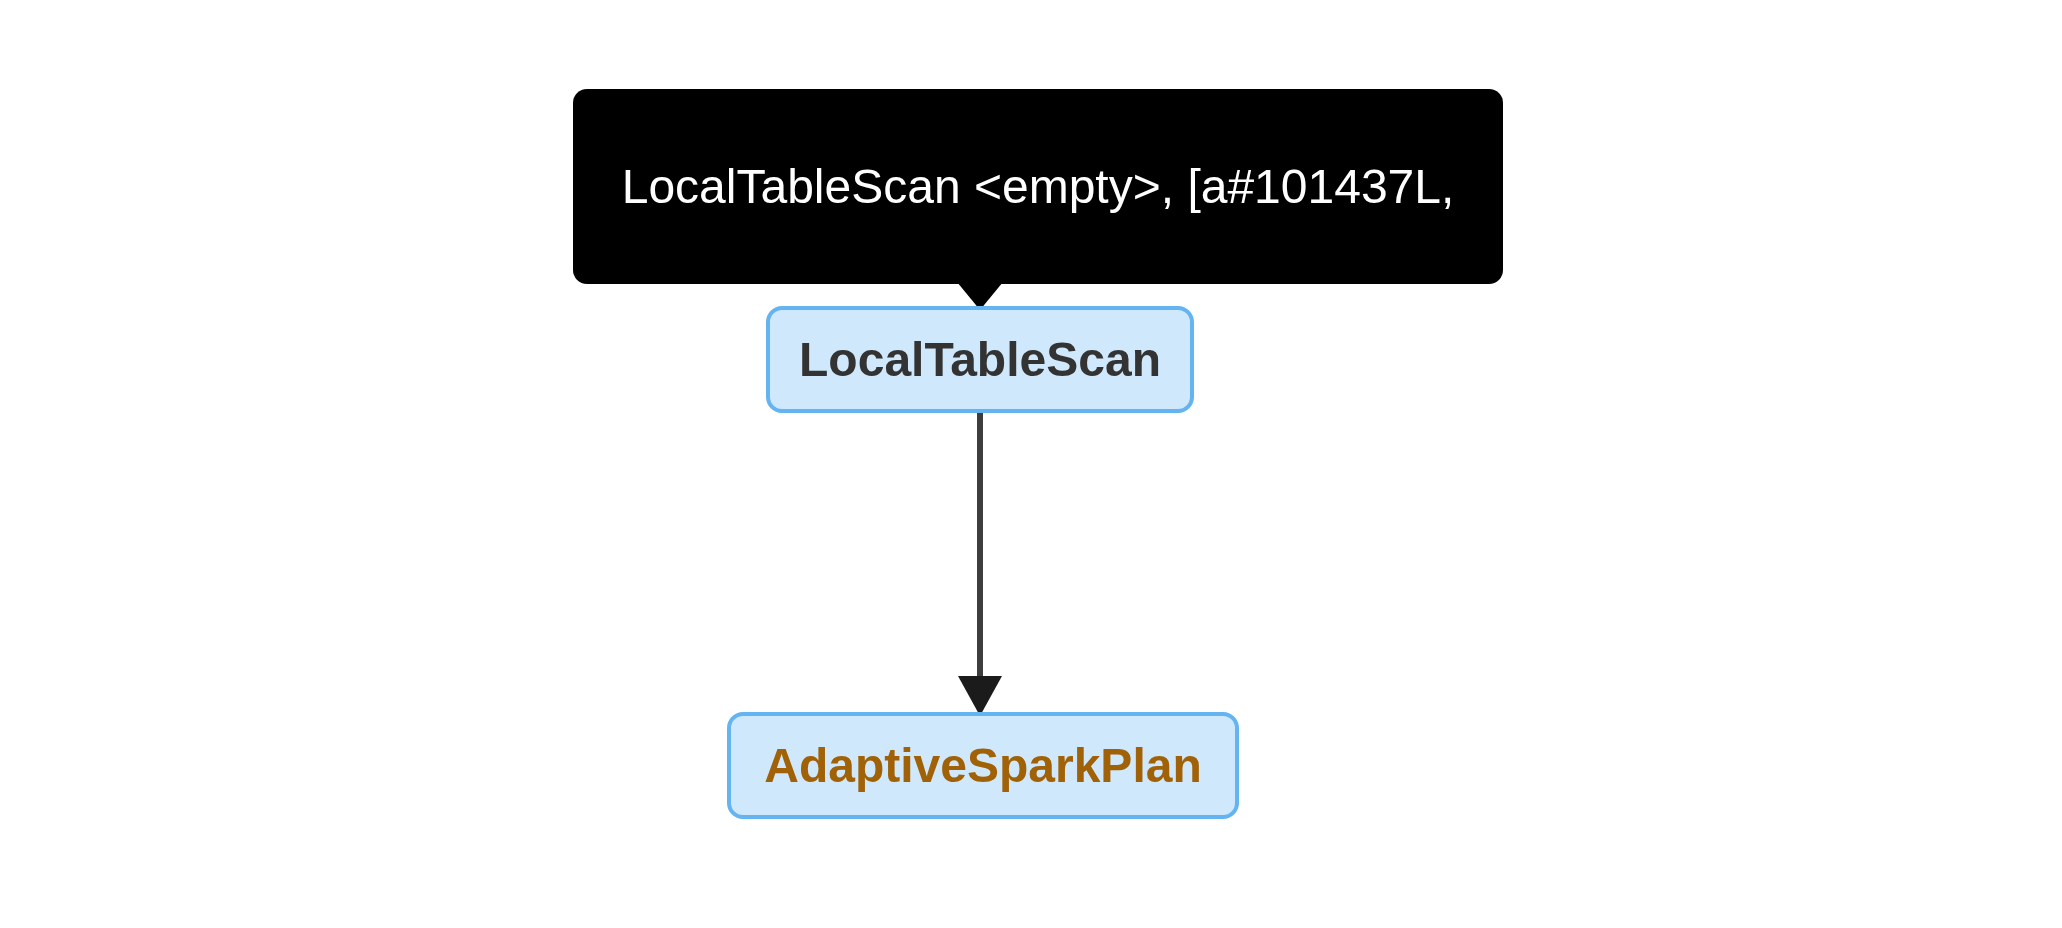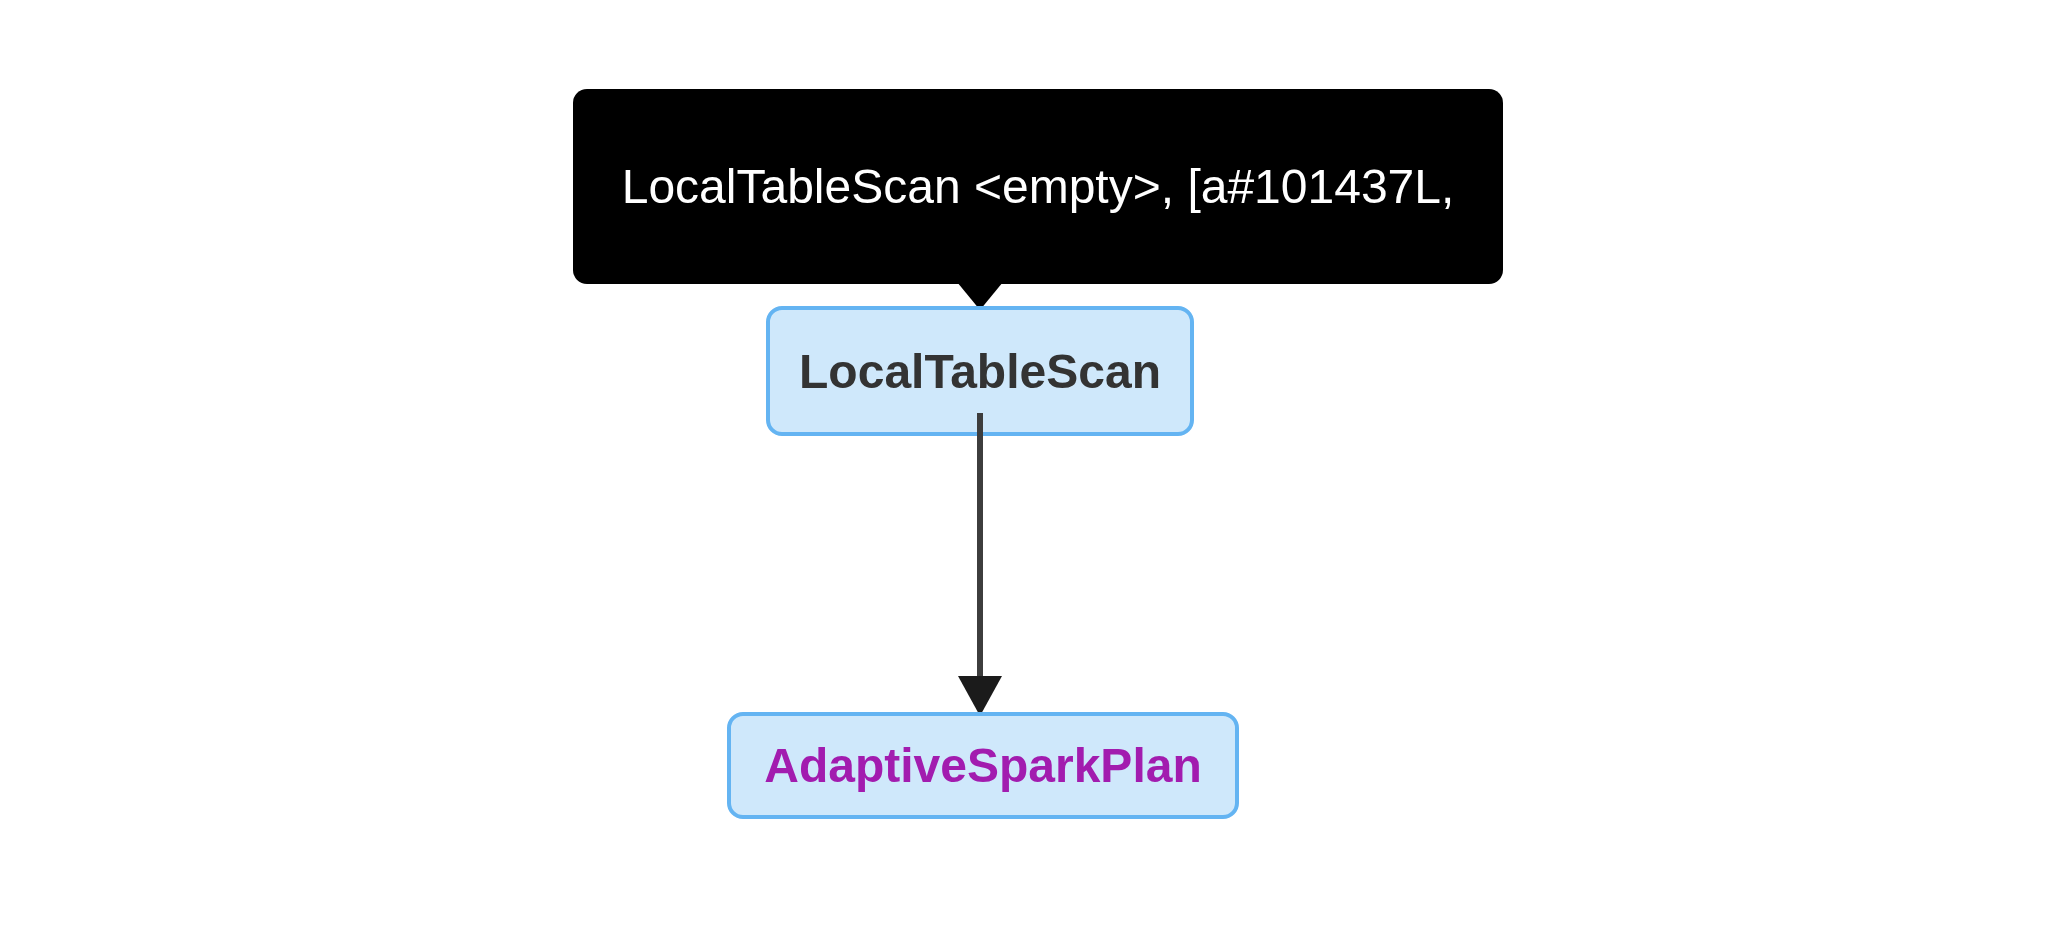--- a/index.html
+++ b/index.html
@@ -53,7 +53,7 @@
     font-size: 48px;
     white-space: nowrap;
   }
-  .node-localtablescan  { left: 766px; top: 306px; width: 428px; height: 130px; }
+  .node-localtablescan  { left: 766px; top: 306px; width: 428px; height: 107px; }
   .node-adaptivesparkplan { left: 727px; top: 712px; width: 512px; height: 107px; }
   
   .edge-line {

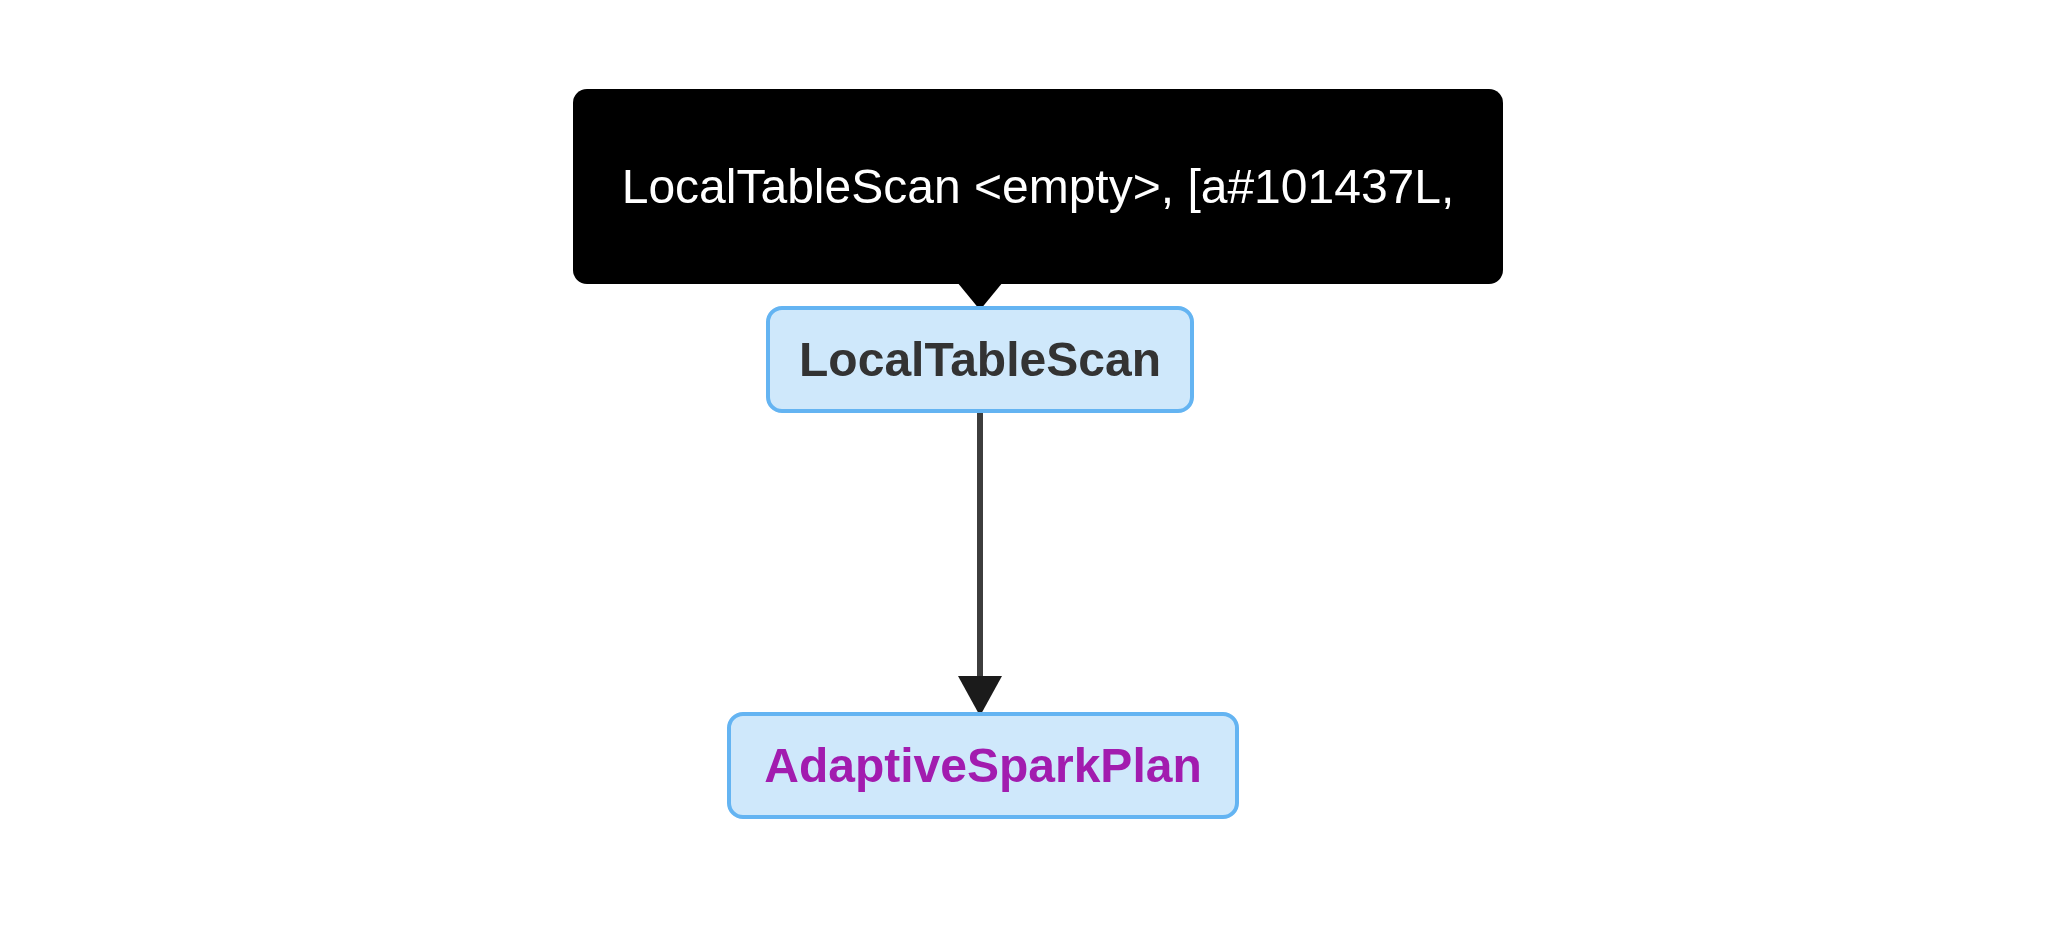--- a/index.html
+++ b/index.html
@@ -88,7 +88,7 @@
   <div class="edge-line" style="background-color: rgb(61, 61, 61);"></div>
   <div class="edge-arrowhead" style="border-top-color: rgb(27, 27, 27);"></div>
 
-  <div class="plan-node node-adaptivesparkplan" style="background-color: rgb(207, 232, 251); border-color: rgb(100, 180, 242); color: #a21caf;">
+  <div class="plan-node node-adaptivesparkplan" style="background-color: rgb(207, 232, 251); border-color: rgb(100, 180, 242); color: #a16207;">
     <span class="plan-node-label">AdaptiveSparkPlan</span>
   </div>
 

